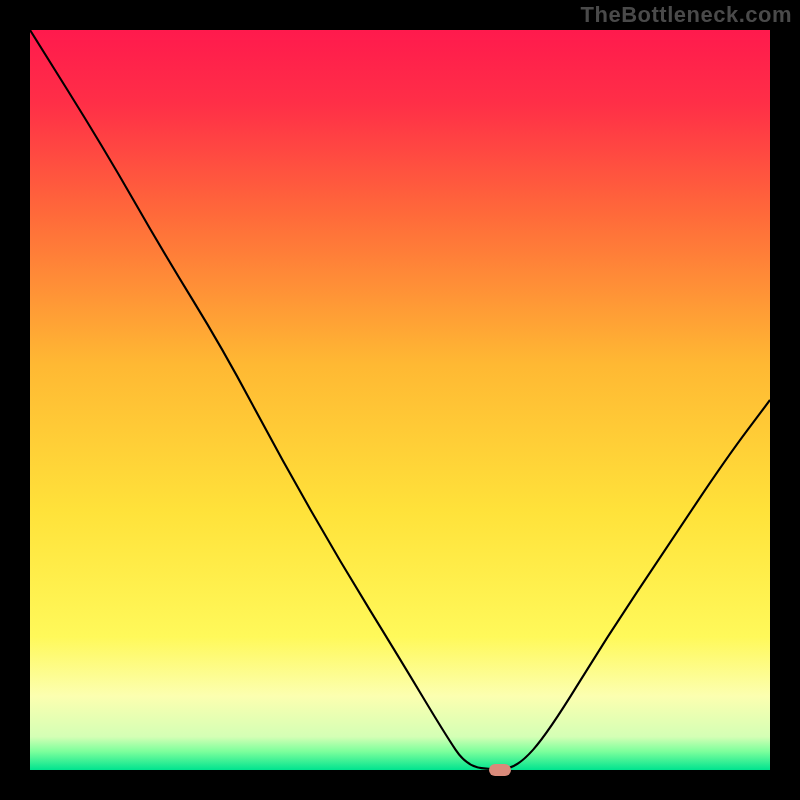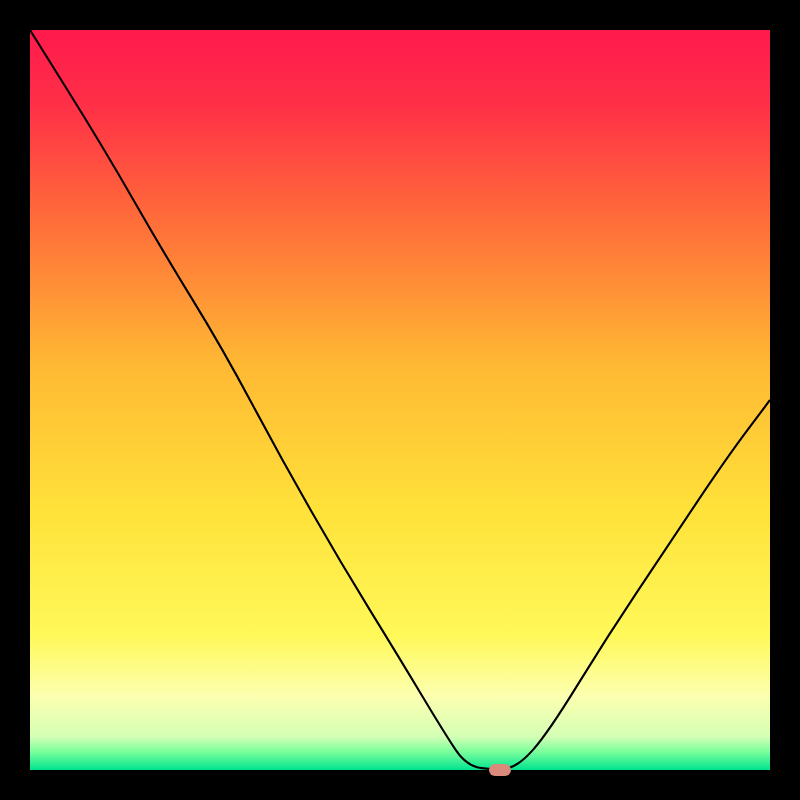--- a/index.html
+++ b/index.html
@@ -49,6 +49,7 @@
 
 <div class="outer">
 
+  <div class="watermark">TheBottleneck.com</div>
 
   <div class="plot-area">
     <svg width="740" height="740" viewBox="0 0 740 740" preserveAspectRatio="none">

